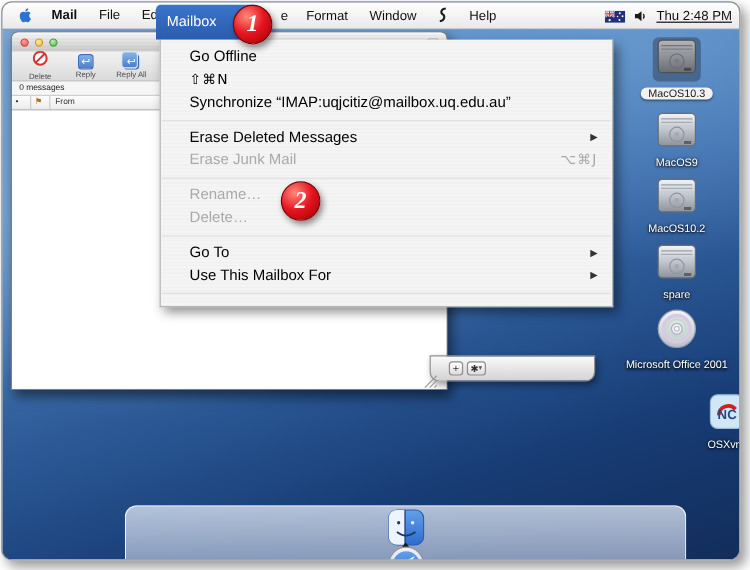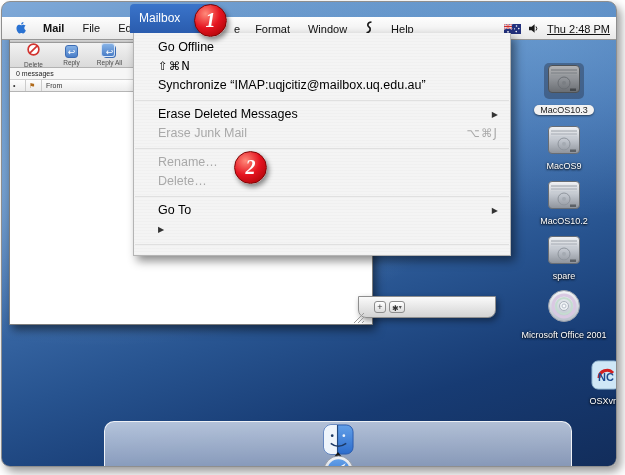--- a/index.html
+++ b/index.html
@@ -12,7 +12,7 @@
       linear-gradient(163deg,#7fa9d8 0%,#5b8cc2 22%,#3d6dab 45%,#27538f 63%,#173b73 80%,#122d5b 100%);}
 
   
-  .menubar{position:absolute;left:0;top:15px;right:0;height:23px;background:linear-gradient(#fefefe,#e9e9e9);
+  .menubar{position:absolute;left:0;top:0;right:0;height:23px;background:linear-gradient(#fefefe,#e9e9e9);
     border-bottom:1px solid #979797;display:flex;align-items:center;font-size:11px;color:#111;z-index:15;text-align:right;}
   .mb-item{padding:0 9px;white-space:nowrap;}
   .mb-apple{padding:0 8px 0 12px;display:flex;align-items:center;}

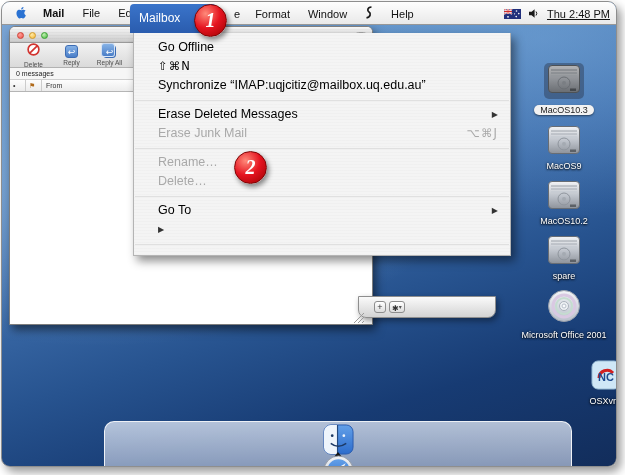--- a/index.html
+++ b/index.html
@@ -79,7 +79,7 @@
   .msep::after{content:"";position:absolute;left:1px;right:1px;top:5px;border-top:1px solid #e0e0e0;}
 
   
-  .dicon{position:absolute;left:526px;width:72px;text-align:center;z-index:3;margin-top:32px;}
+  .dicon{position:absolute;left:526px;width:72px;text-align:center;z-index:3;}
   .dicon .iwrap{display:inline-block;padding:1px 3px;border-radius:5px;}
   .dicon .iwrap.sel{background:rgba(35,40,55,.38);}
   .dicon .iwrap.sel svg{filter:brightness(.74) saturate(.9);}

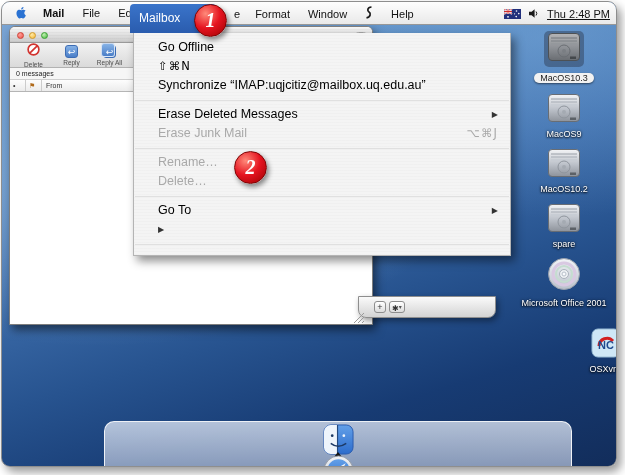--- a/index.html
+++ b/index.html
@@ -397,6 +397,7 @@
         <span class="arr">▶</span>
       </div>
     <div class="mi">
+        <span>Use This Mailbox For</span>
         <span class="arr">▶</span>
       </div>
     <div class="msep"></div>

